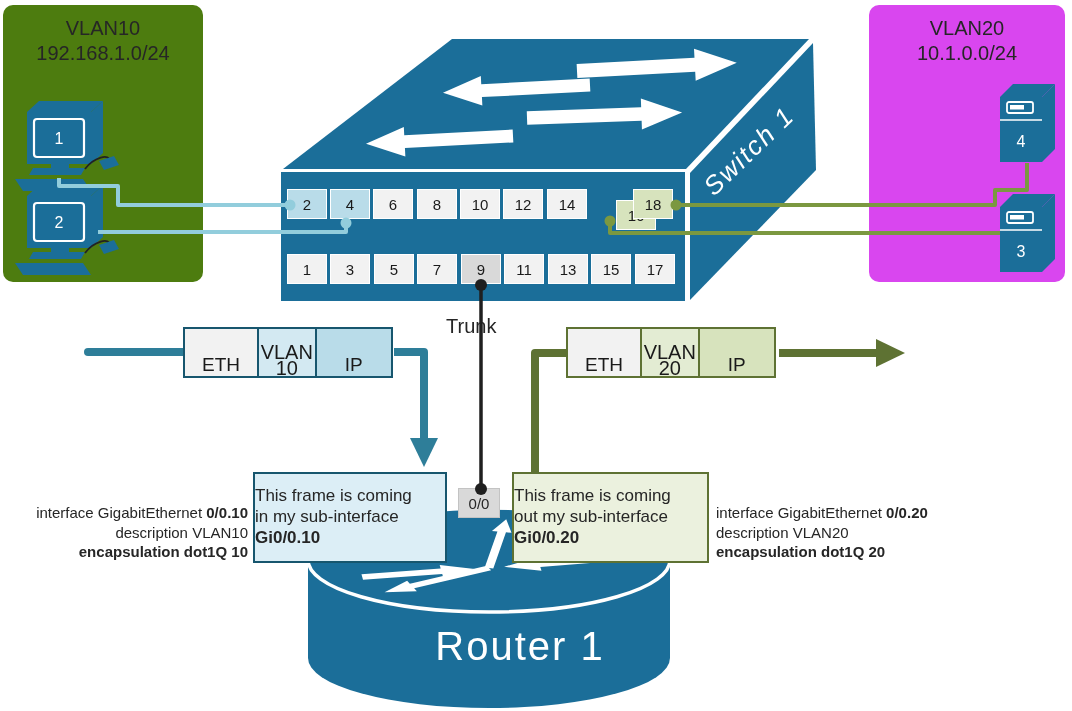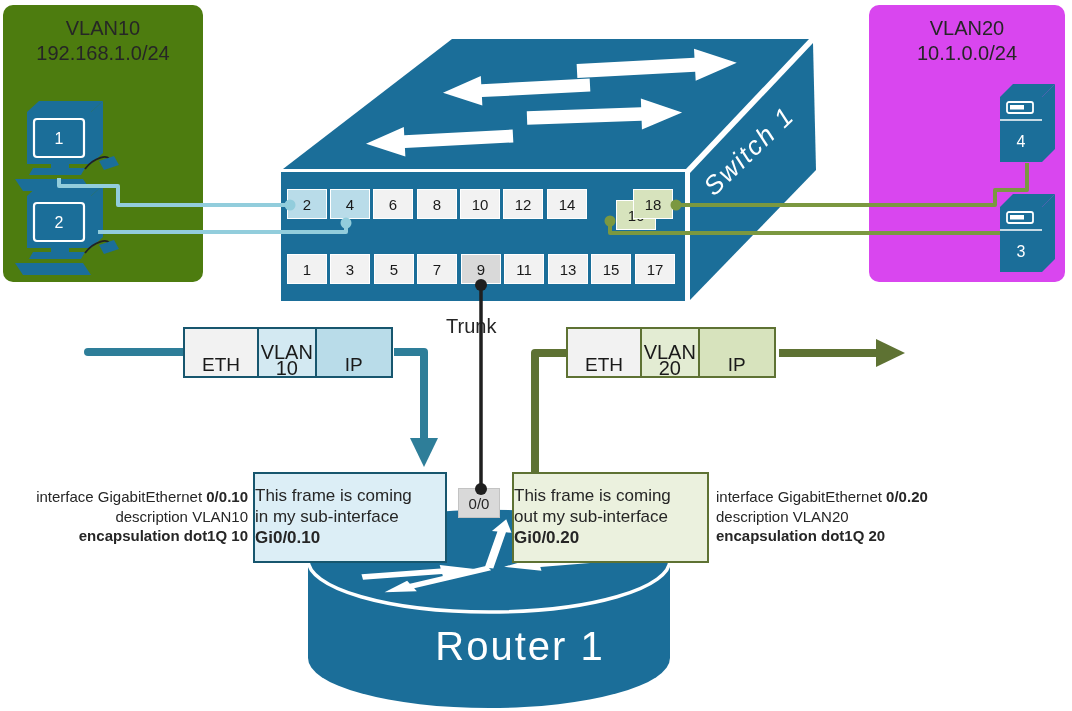--- a/index.html
+++ b/index.html
@@ -25,7 +25,7 @@
           padding-top:11px;z-index:2;}
   .bubble.blue{background:#DCEEF6;border:2px solid #17566E;}
   .bubble.green{background:#EBF1DE;border:2px solid #5E7233;}
-  .cfg{position:absolute;font-size:15px;line-height:19.5px;z-index:2;}
+  .cfg{position:absolute;font-size:15px;line-height:19.5px;z-index:2;margin-top:16px;}
   .lbl-trunk{position:absolute;font-size:20px;z-index:2;}
   .port00{position:absolute;left:458px;top:488px;width:42px;height:30px;background:#D9D9D9;
           border:1px solid #c3c3c3;box-sizing:border-box;display:flex;align-items:center;

